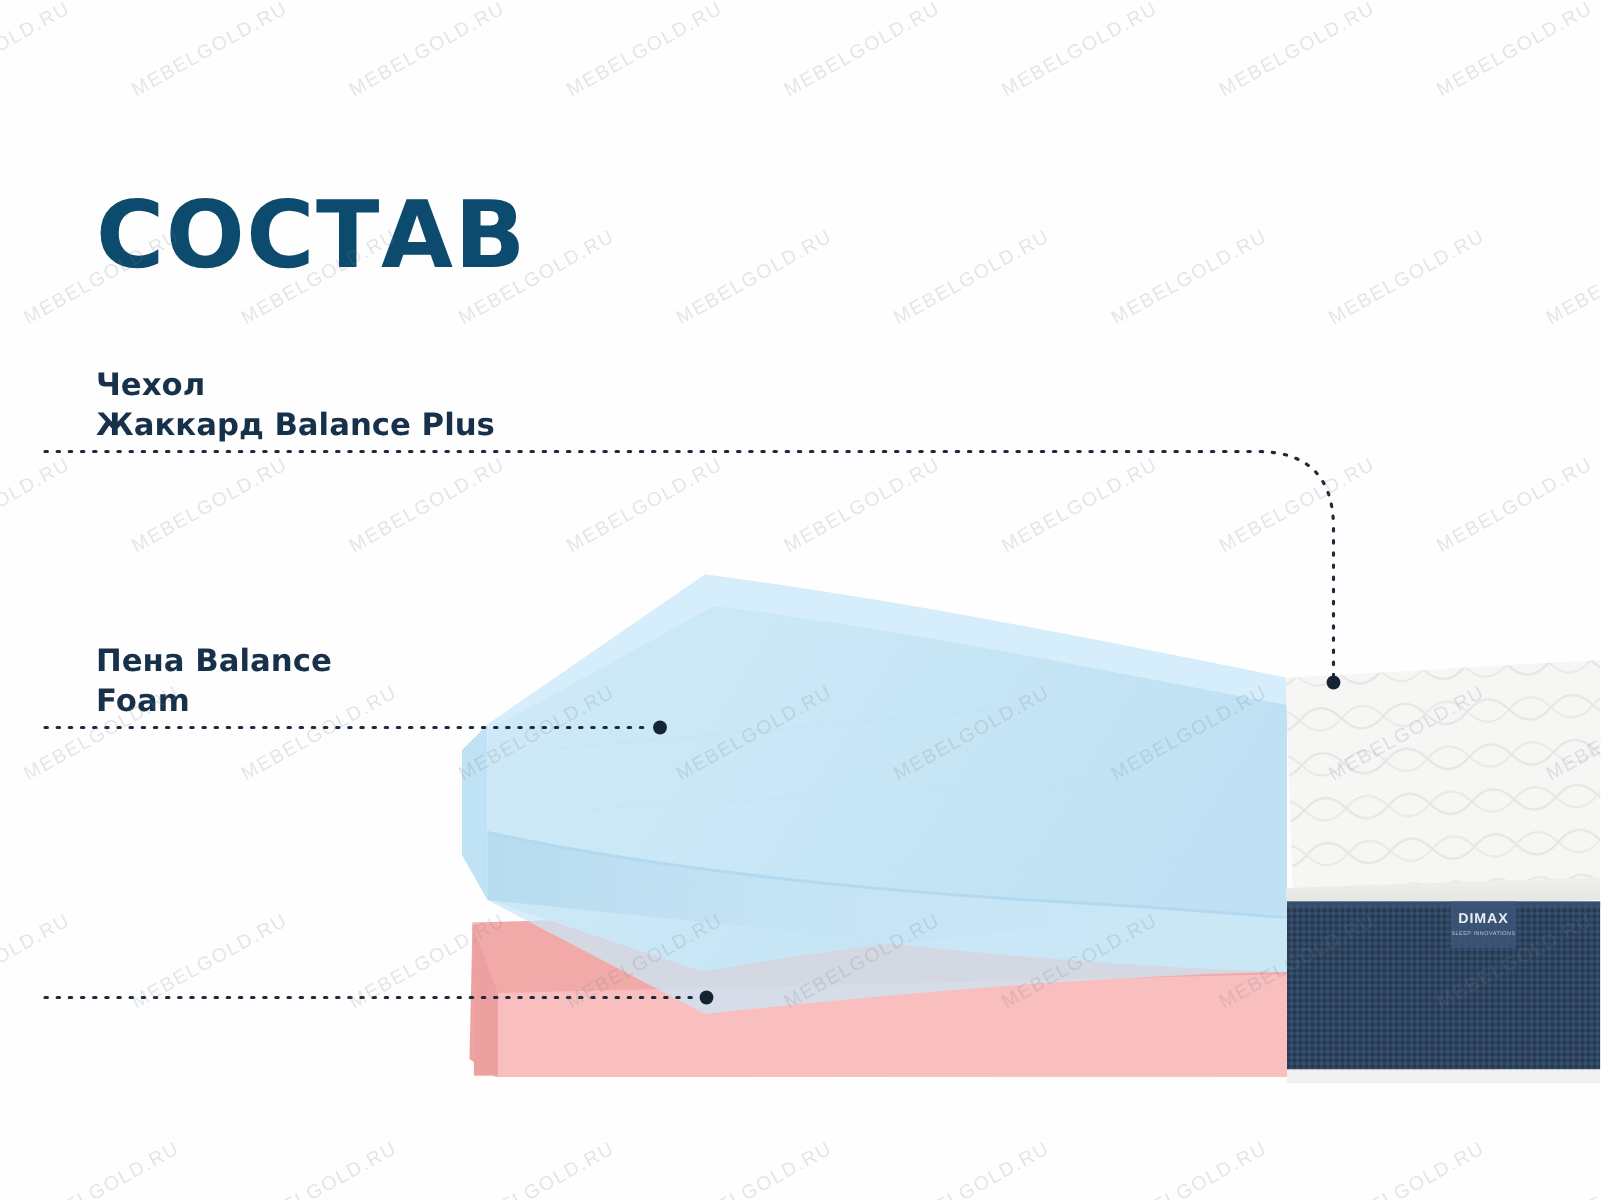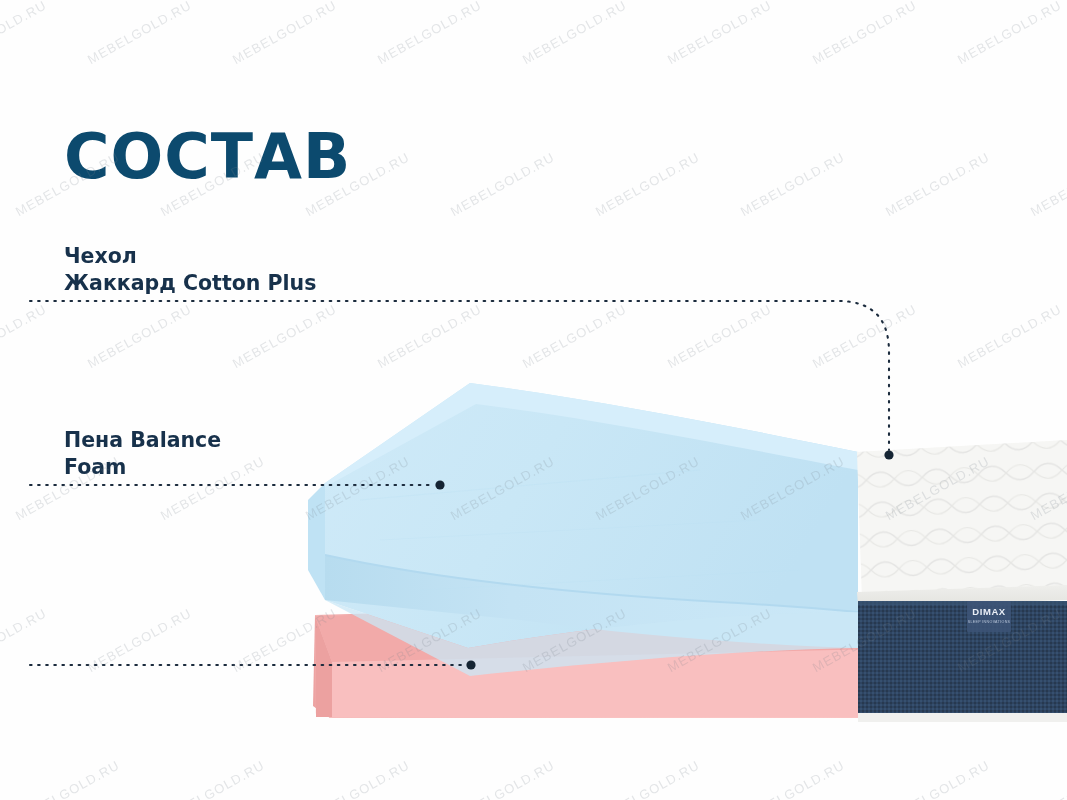--- a/index.html
+++ b/index.html
@@ -204,7 +204,7 @@
   <div id="page-title">СОСТАВ</div>
 
   <div class="label" id="label-cover">Чехол
-Жаккард Cotton Plus</div>
+Жаккард Balance Plus</div>
 
   <div class="label" id="label-foam">Пена Balance
 Foam</div>

